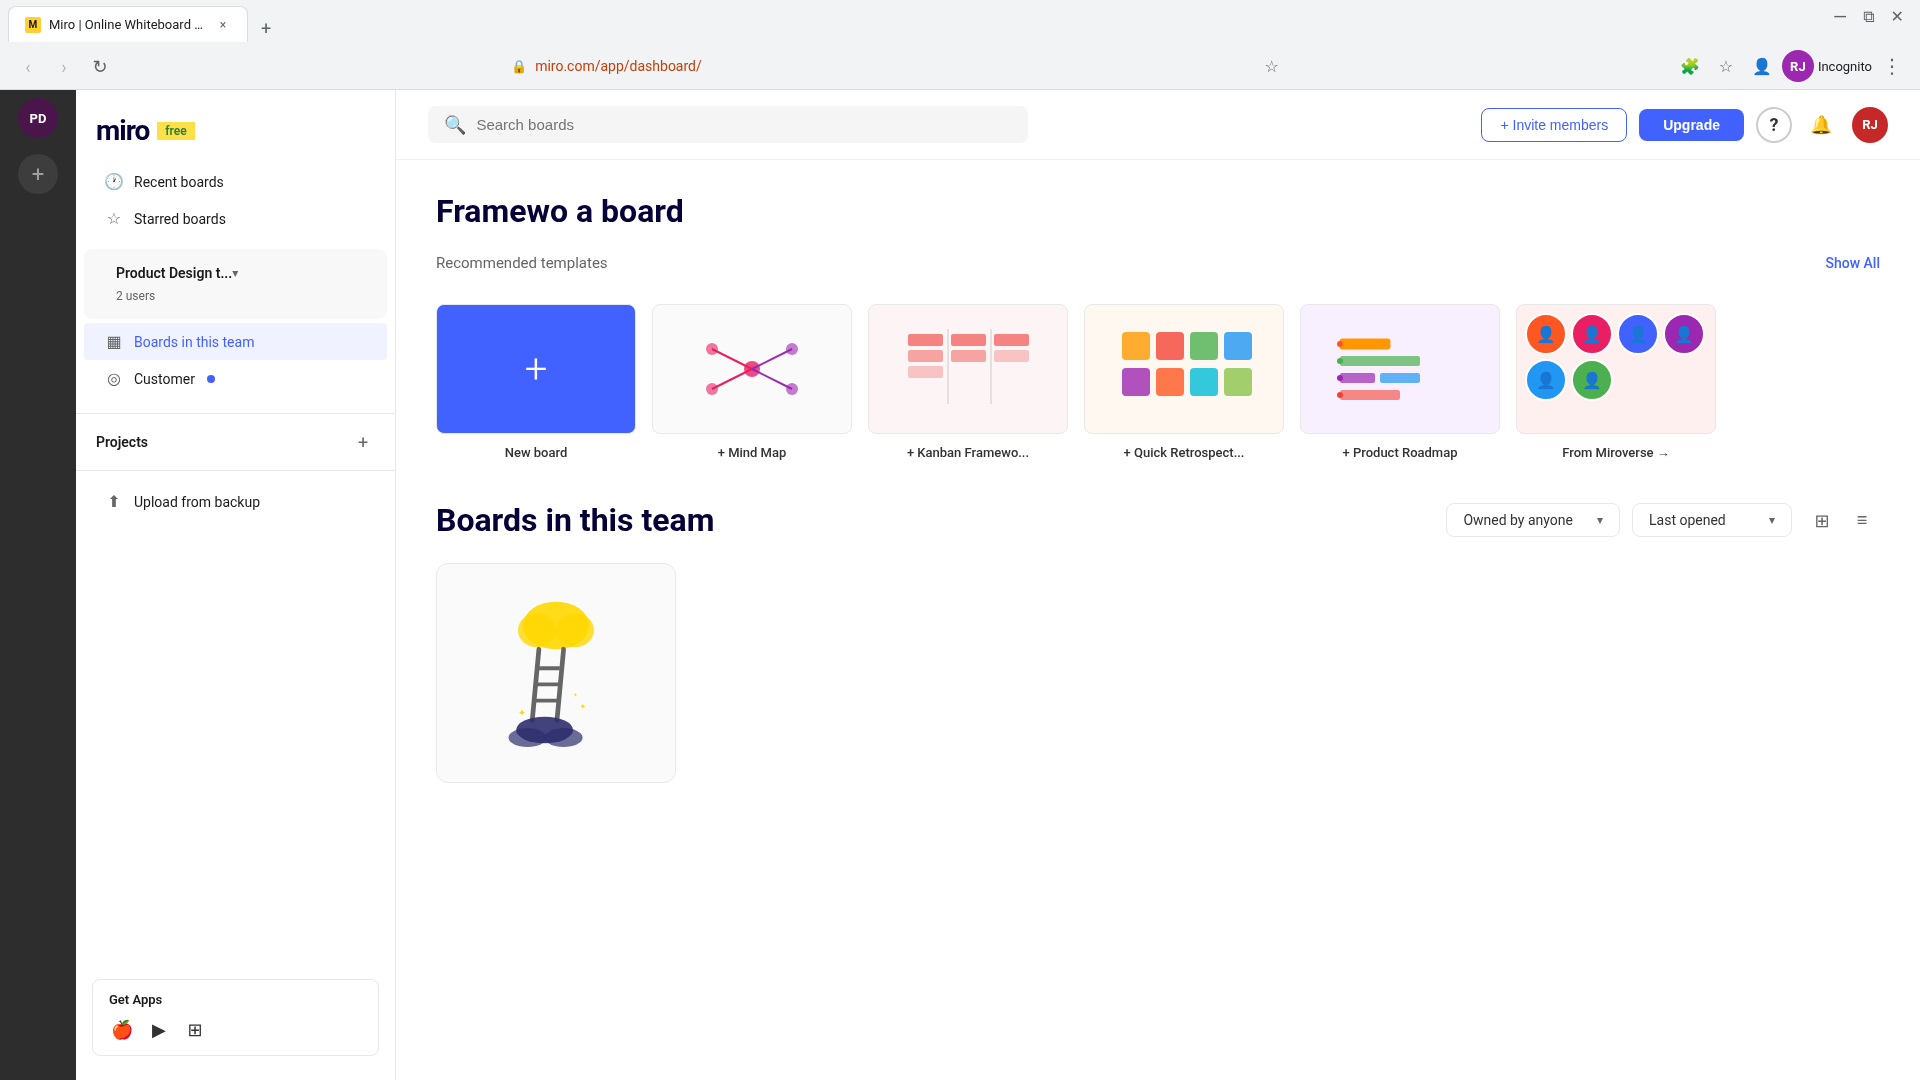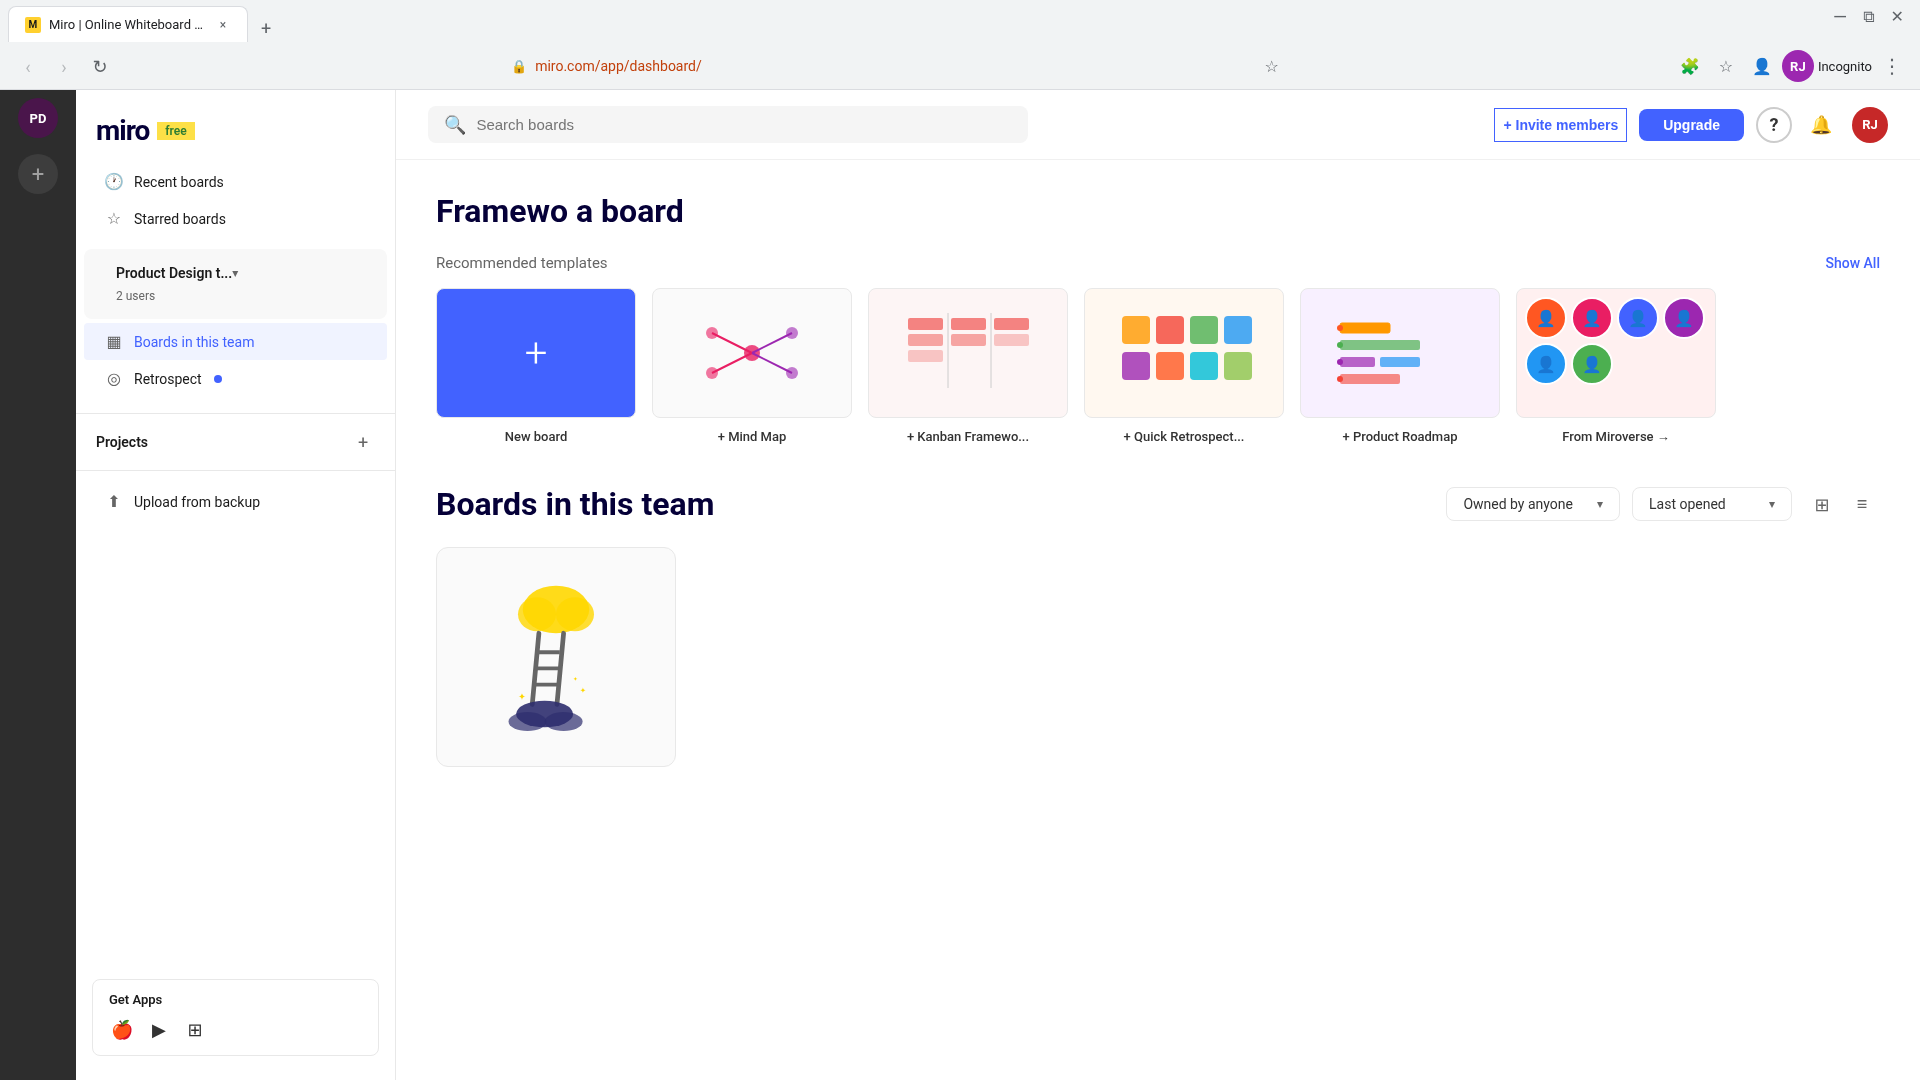--- a/index.html
+++ b/index.html
@@ -57,7 +57,7 @@
     .search-icon { font-size: 18px; color: #666; }
     .search-input { border: none; background: transparent; font-size: 15px; color: #666; outline: none; width: 100%; }
     .header-actions { display: flex; align-items: center; gap: 12px; }
-    .invite-btn { display: flex; align-items: center; gap: 6px; padding: 8px 8px; border: 1px solid #4262ff; border-radius: 0; color: #4262ff; font-size: 14px; font-weight: 700; cursor: pointer; background: white; }
+    .invite-btn { display: flex; align-items: center; gap: 6px; padding: 8px 18px; border: 1px solid #4262ff; border-radius: 8px; color: #4262ff; font-size: 14px; font-weight: 400; cursor: pointer; background: white; }
     .upgrade-btn { padding: 8px 24px; background: #4262ff; border-radius: 8px; color: white; font-size: 14px; font-weight: 600; cursor: pointer; border: none; }
     .header-icon-btn { width: 36px; height: 36px; display: flex; align-items: center; justify-content: center; border-radius: 50%; cursor: pointer; font-size: 18px; color: #333; }
     .user-avatar { width: 36px; height: 36px; border-radius: 50%; background: #c62828; display: flex; align-items: center; justify-content: center; color: white; font-size: 13px; font-weight: bold; cursor: pointer; }

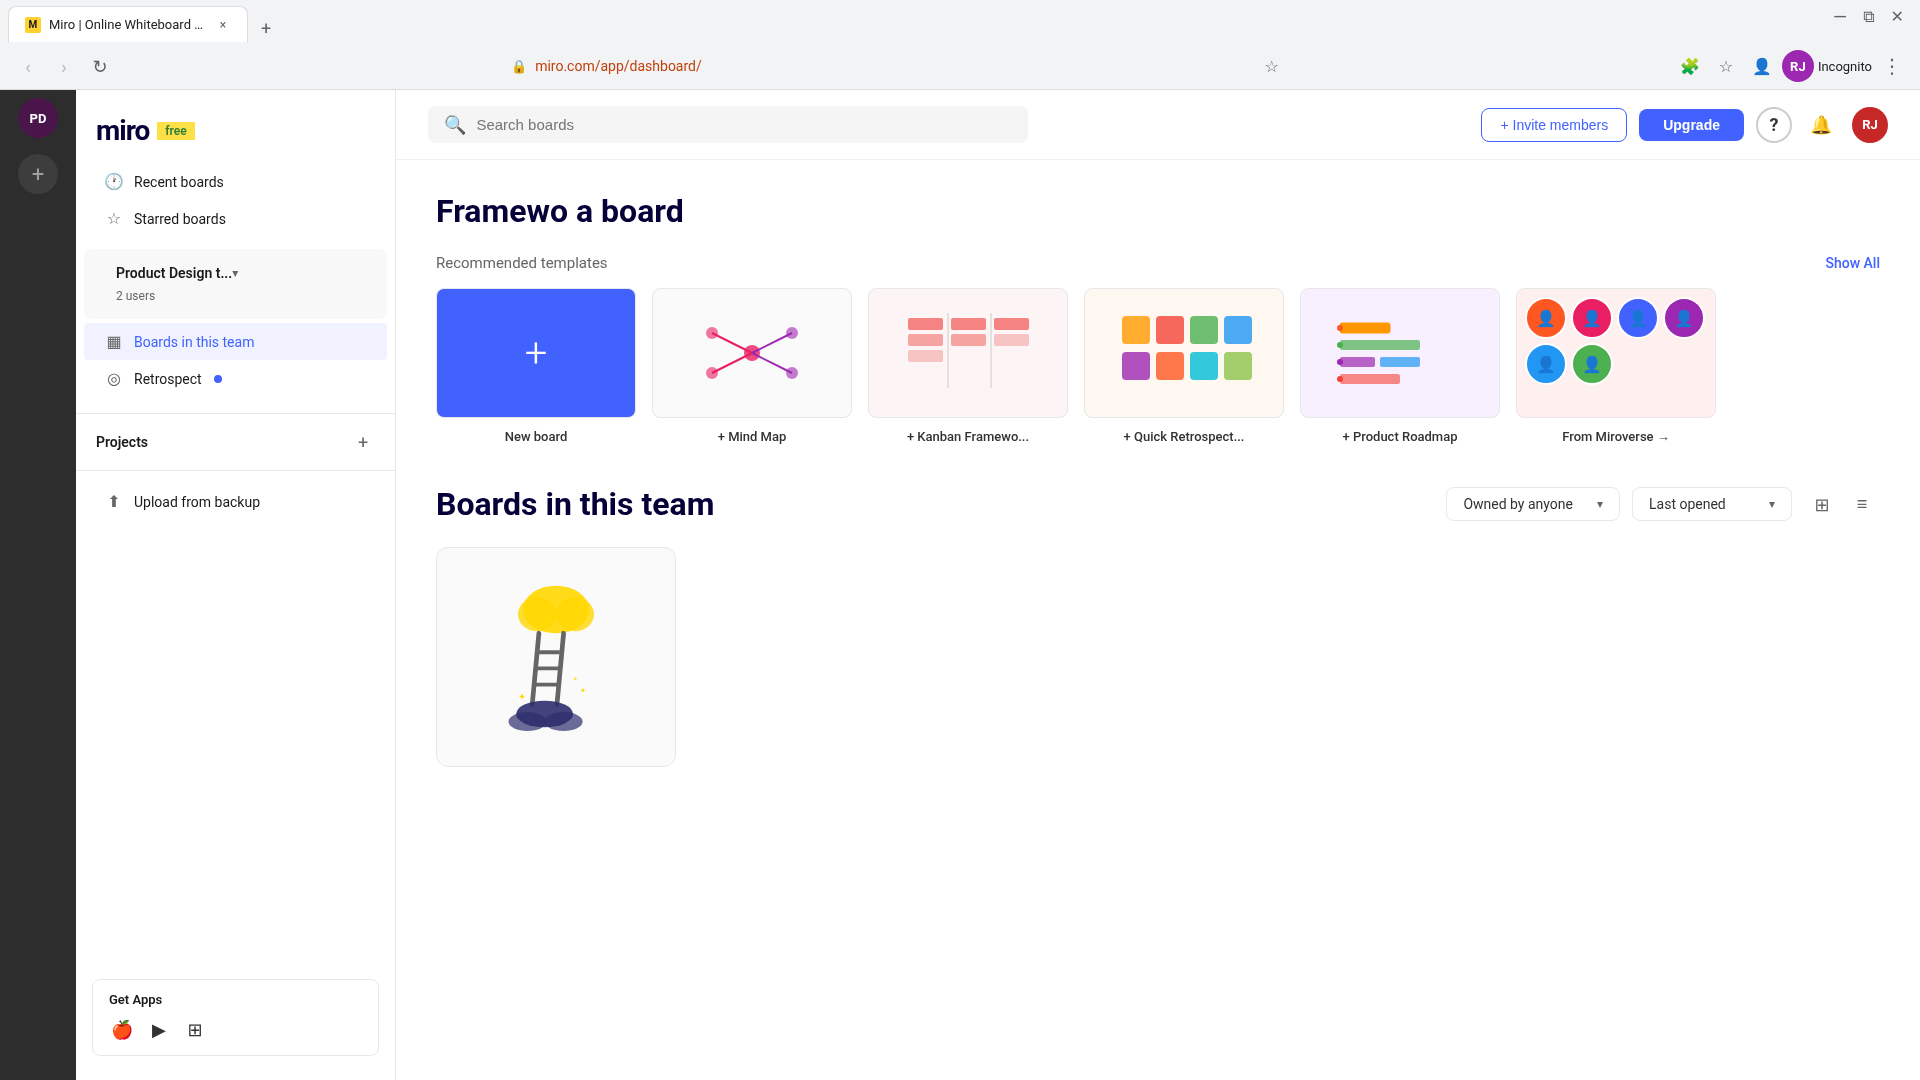--- a/index.html
+++ b/index.html
@@ -66,7 +66,7 @@
     .page-body { padding: 32px 40px; }
     .section-title { font-size: 32px; font-weight: 700; color: #050038; margin-bottom: 24px; }
     .templates-section { margin-bottom: 40px; }
-    .templates-header { display: flex; align-items: center; justify-content: space-between; margin-bottom: 16px; }
+    .templates-header { display: flex; align-items: center; justify-content: space-between; margin-bottom: 32px; }
     .templates-label { font-size: 15px; color: #666; }
     .show-all-link { font-size: 14px; color: #4262ff; cursor: pointer; font-weight: 500; }
     .templates-grid { display: flex; gap: 16px; overflow: hidden; }

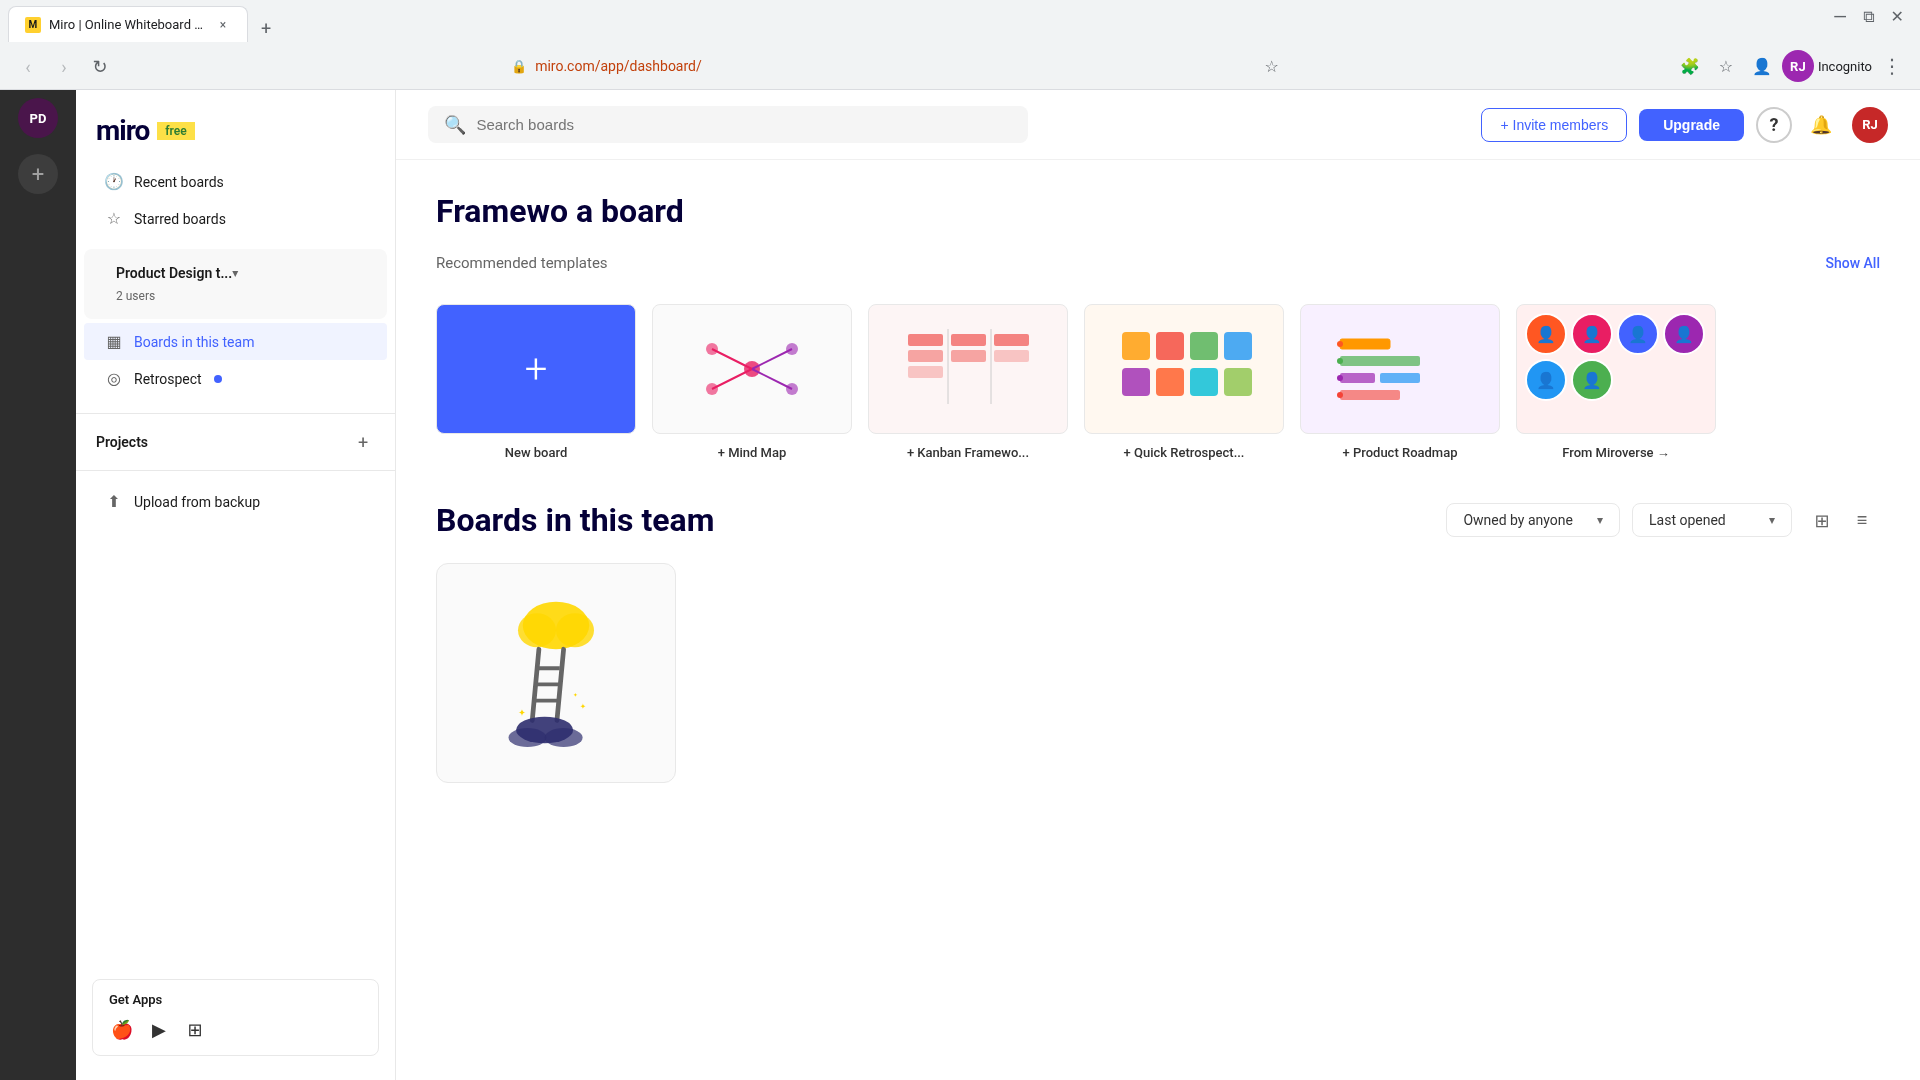--- a/index.html
+++ b/index.html
@@ -193,7 +193,7 @@
       </div>
       <div class="team-menu-item">
         <span class="nav-icon">◎</span>
-        <span>Retrospect</span>
+        <span>Customer</span>
         <span class="miroverse-dot"></span>
       </div>
     </div>

